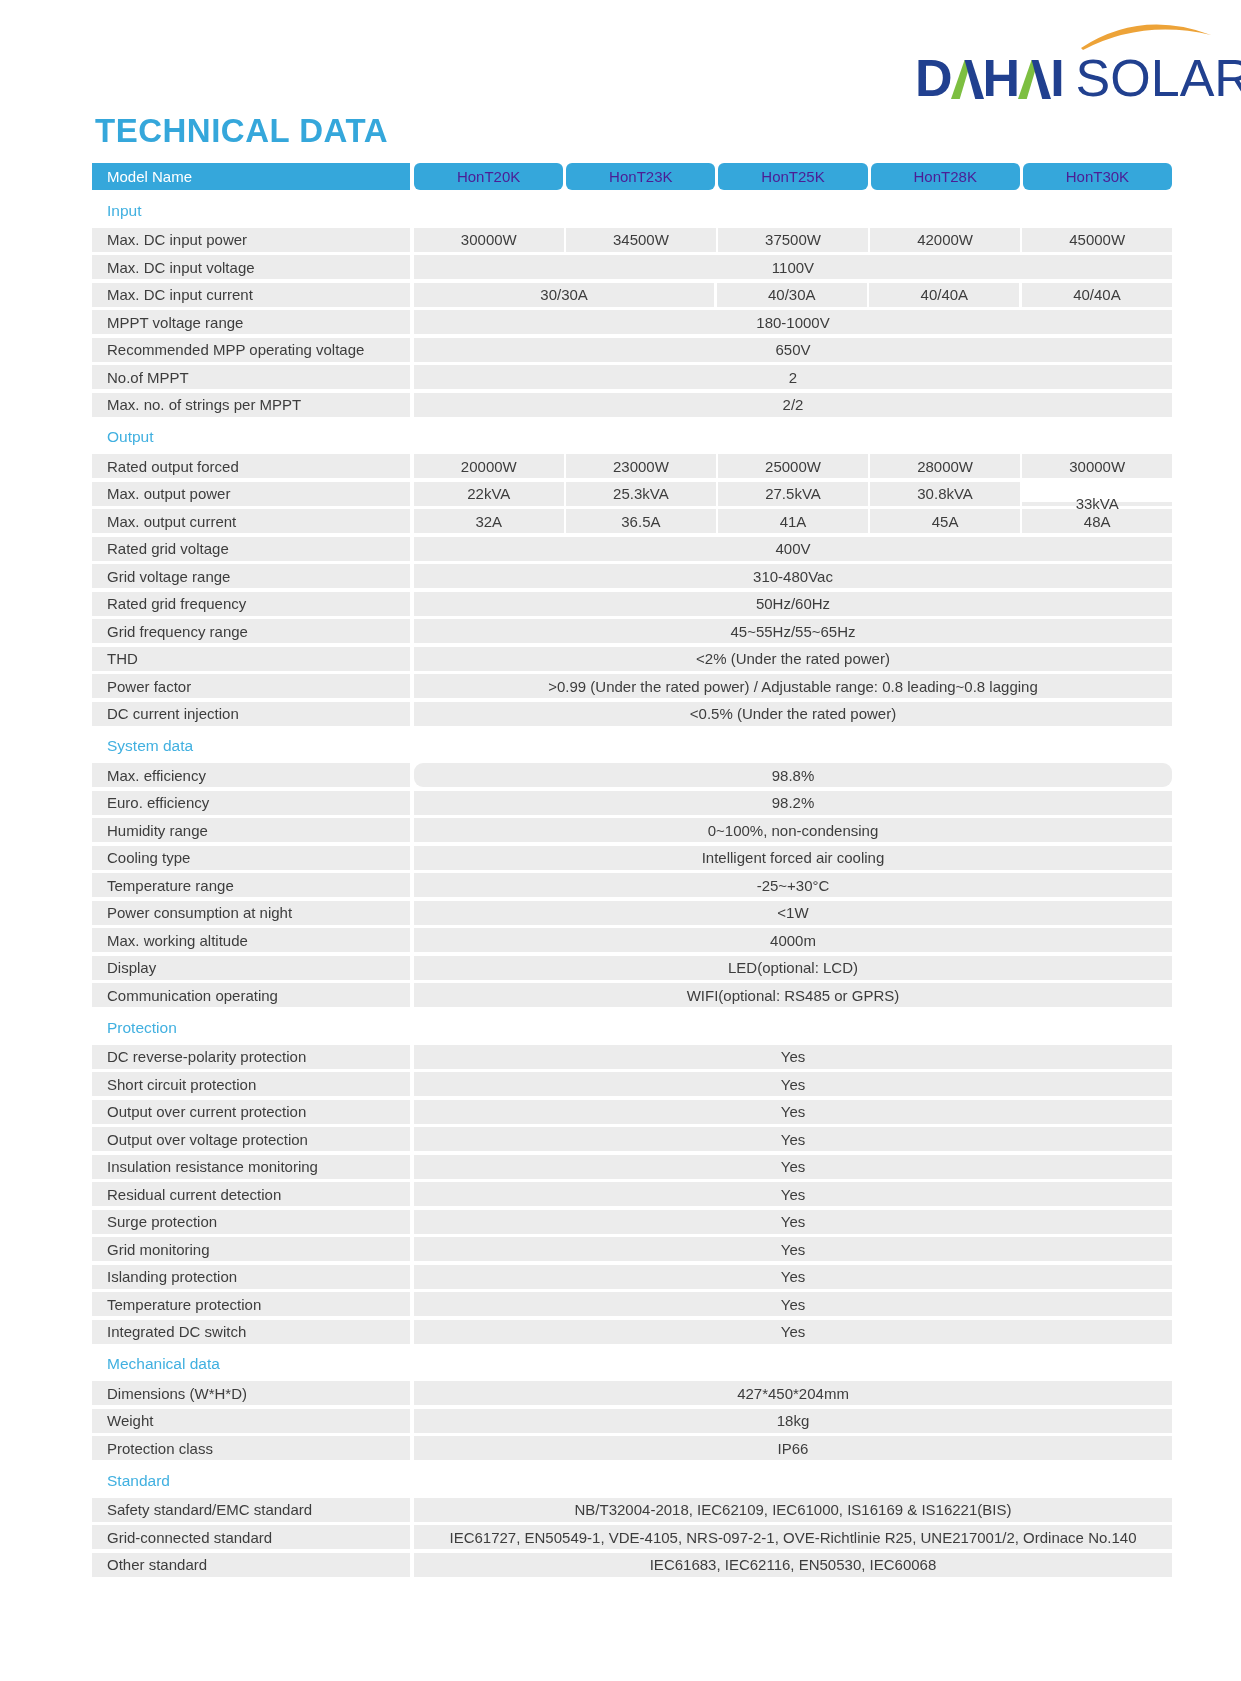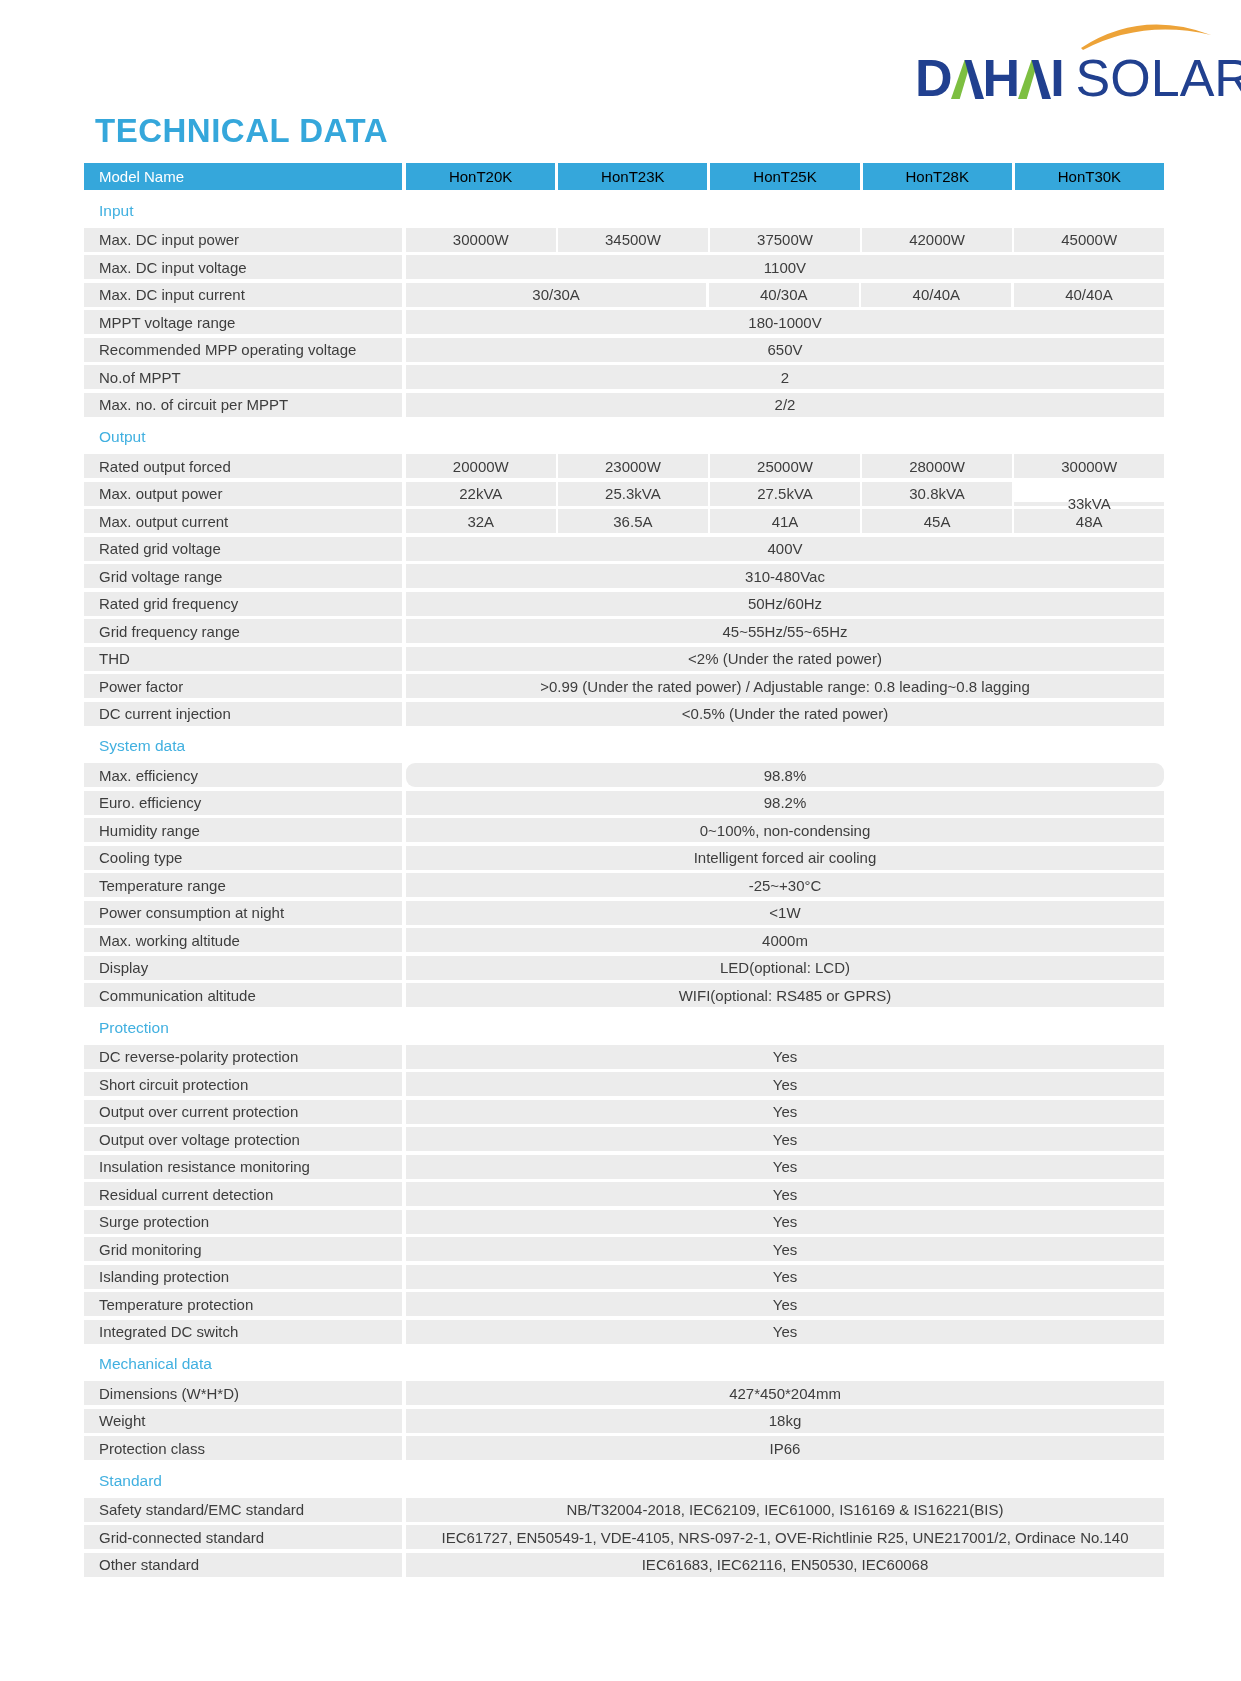--- a/index.html
+++ b/index.html
@@ -28,7 +28,7 @@
   .page-title{position:absolute;left:95px;top:112px;margin:0;font-size:33px;font-weight:bold;color:var(--accent);letter-spacing:0.5px;}
 
   
-  .table{position:absolute;left:84px;top:163px;width:1080px;}
+  .table{position:absolute;left:92px;top:163px;width:1080px;}
   .thead{display:flex;height:27px;margin-bottom:3.5px;font-size:15px;}
   .thead-label{width:318px;margin-right:4px;background:var(--accent);color:#ffffff;display:flex;align-items:center;padding-left:15px;}
   .thead-models{flex:1;display:flex;gap:3px;}

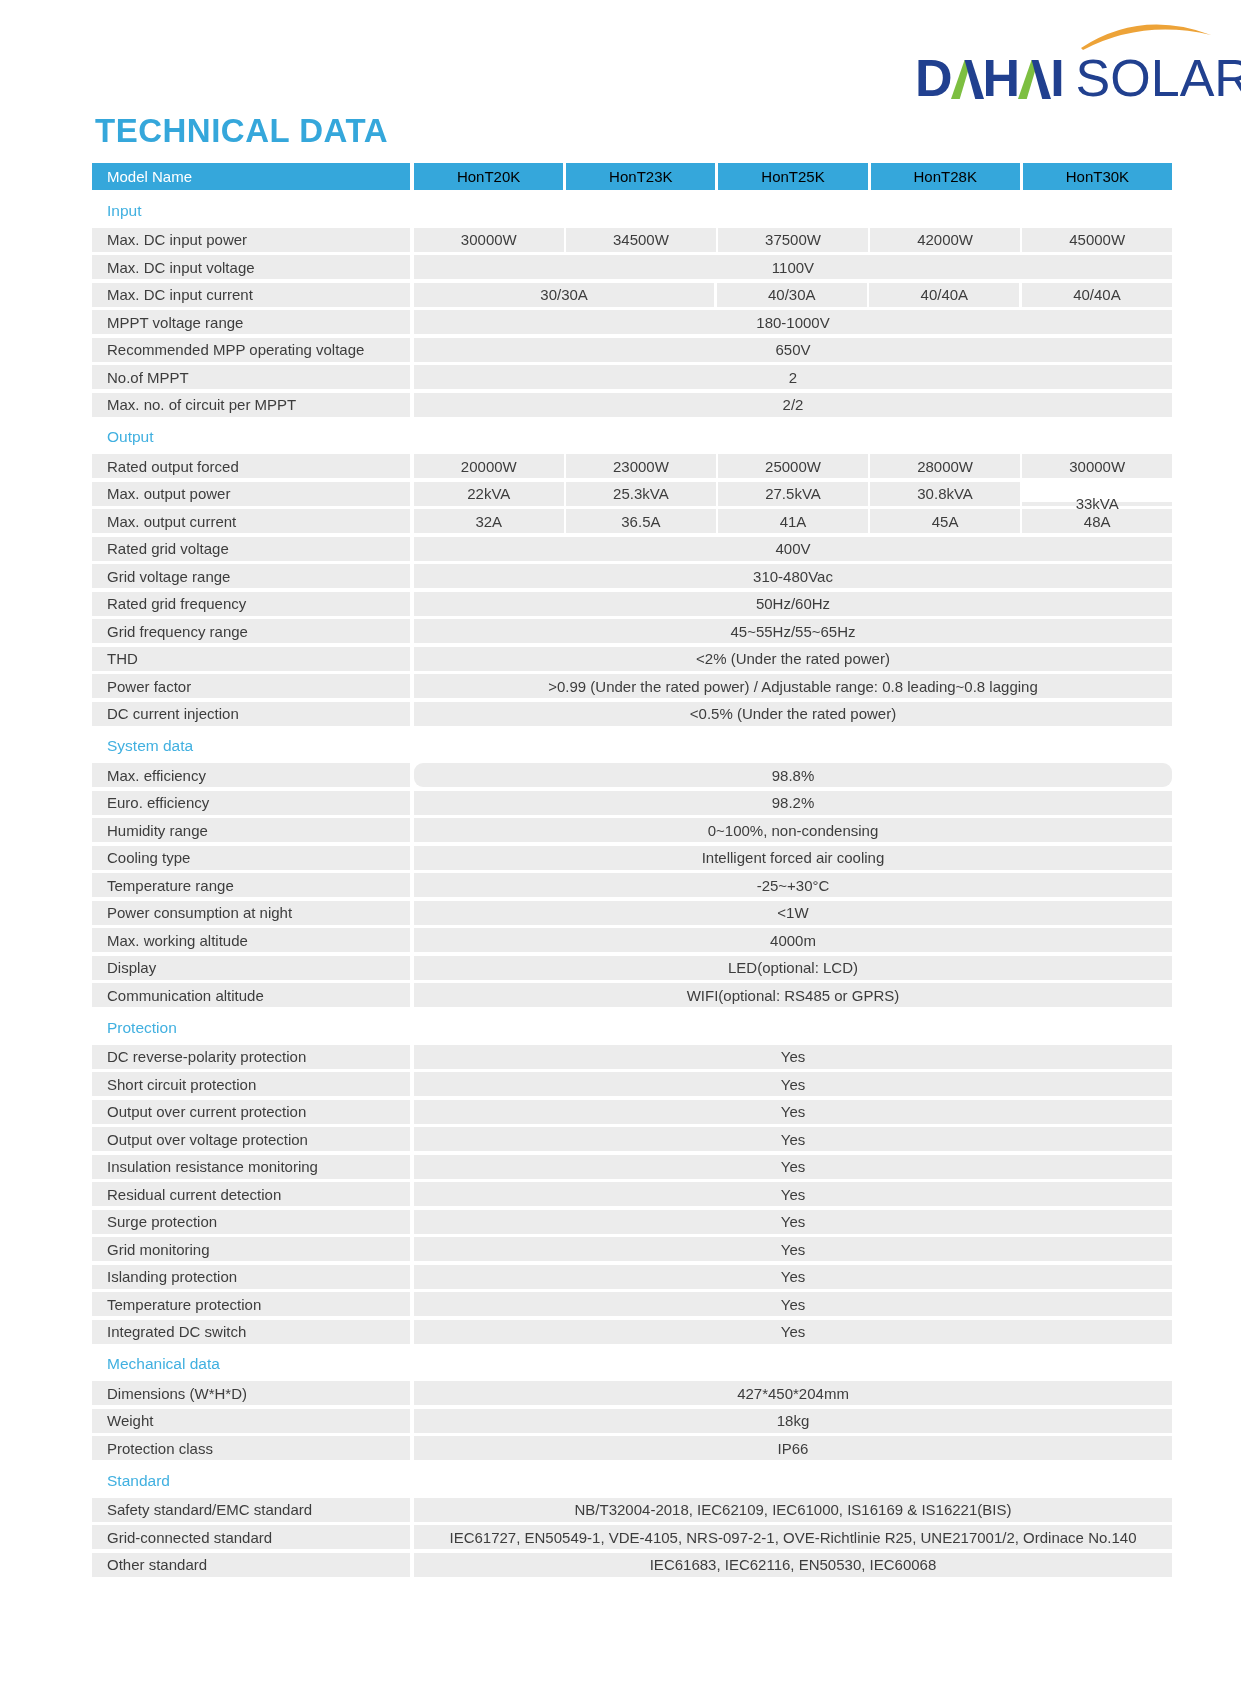--- a/index.html
+++ b/index.html
@@ -32,7 +32,7 @@
   .thead{display:flex;height:27px;margin-bottom:3.5px;font-size:15px;}
   .thead-label{width:318px;margin-right:4px;background:var(--accent);color:#ffffff;display:flex;align-items:center;padding-left:15px;}
   .thead-models{flex:1;display:flex;gap:3px;}
-  .thead-cell{flex:1 1 0%;background:var(--accent);color:#000000;display:flex;align-items:center;justify-content:center;}
+  .thead-cell{flex:1 1 0%;background:var(--accent);color:#4c1d95;display:flex;align-items:center;justify-content:center;border-radius:6px;}
 
   .section-title{height:34px;display:flex;align-items:center;padding-left:15px;color:var(--section);font-size:15.5px;}
 

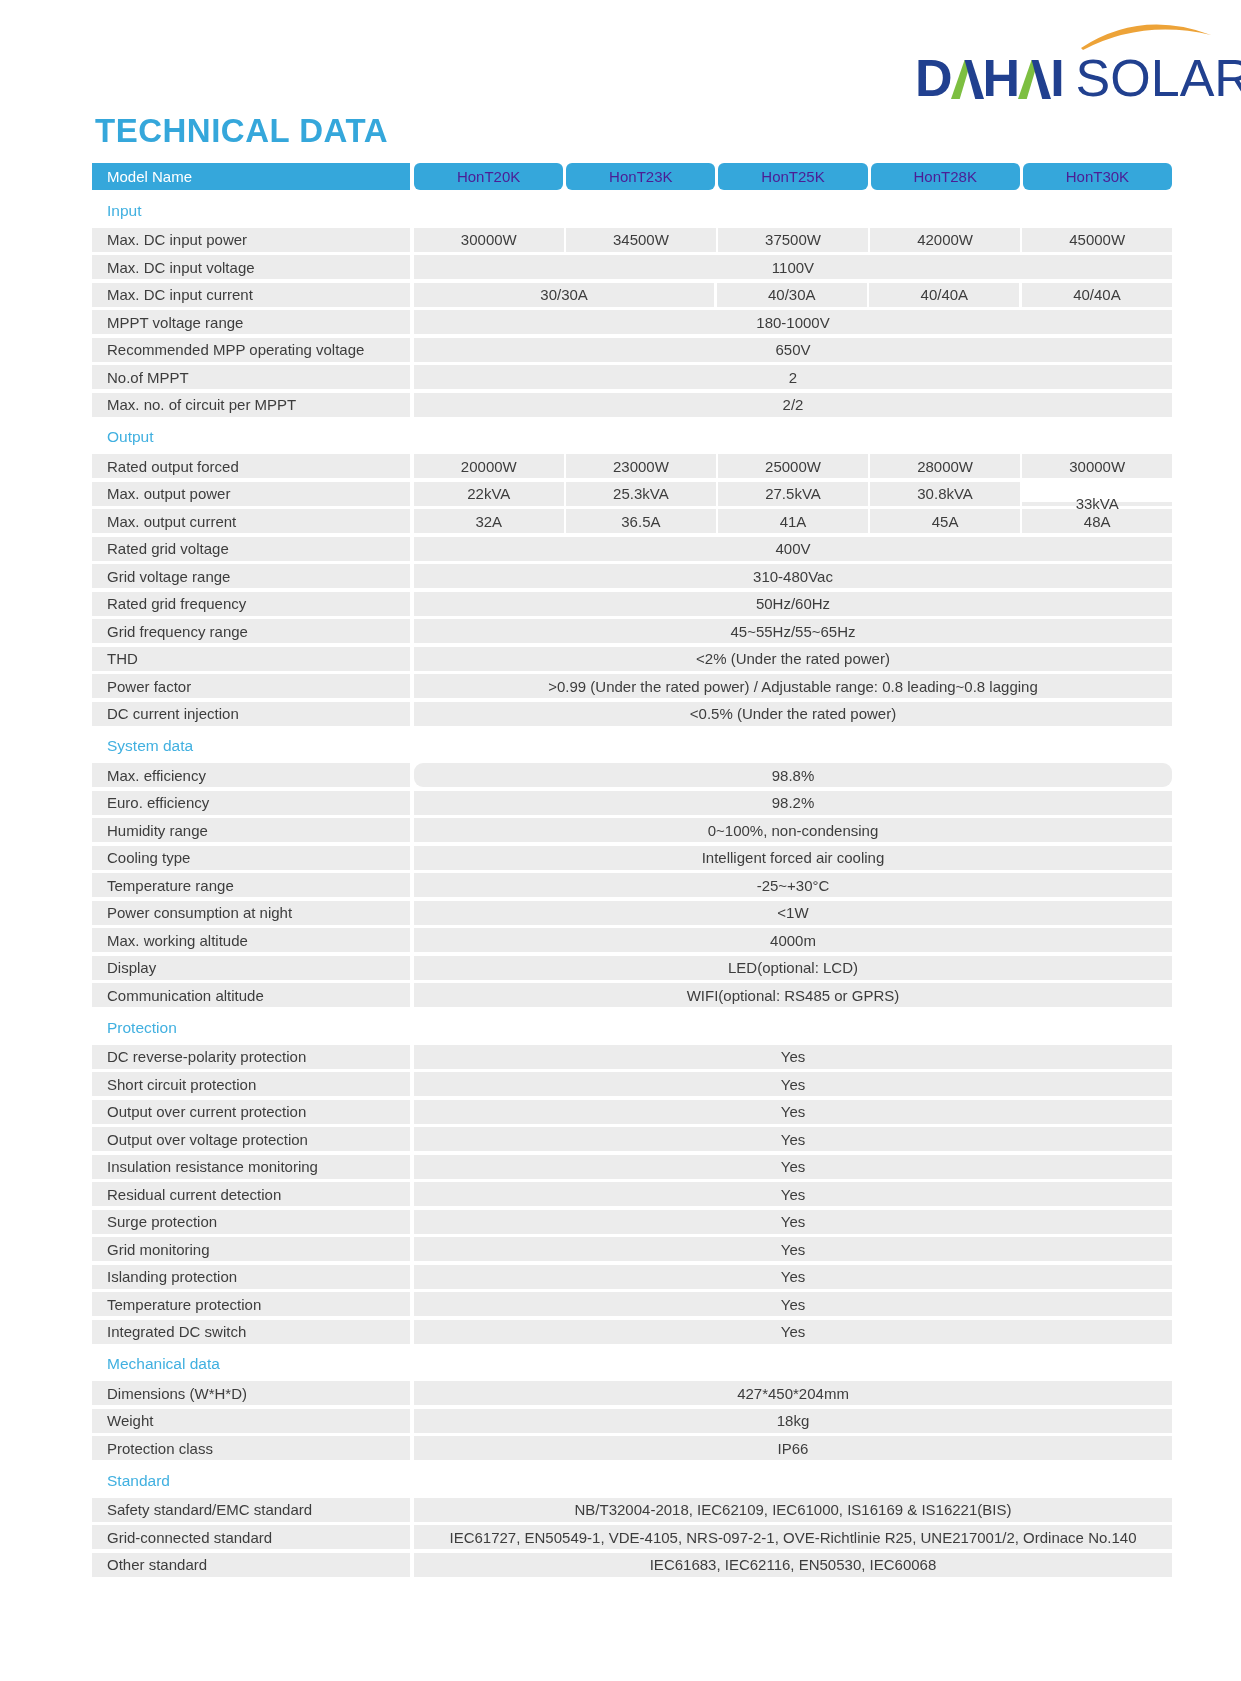--- a/index.html
+++ b/index.html
@@ -127,7 +127,7 @@
           </div>
         </div>
         <div class="trow">
-          <div class="tlabel">Max. no. of circuit per MPPT</div>
+          <div class="tlabel">Max. no. of strings per MPPT</div>
           <div class="tvals">
             <div class="tcell" style="flex: 5 5 0%;">2/2</div>
           </div>

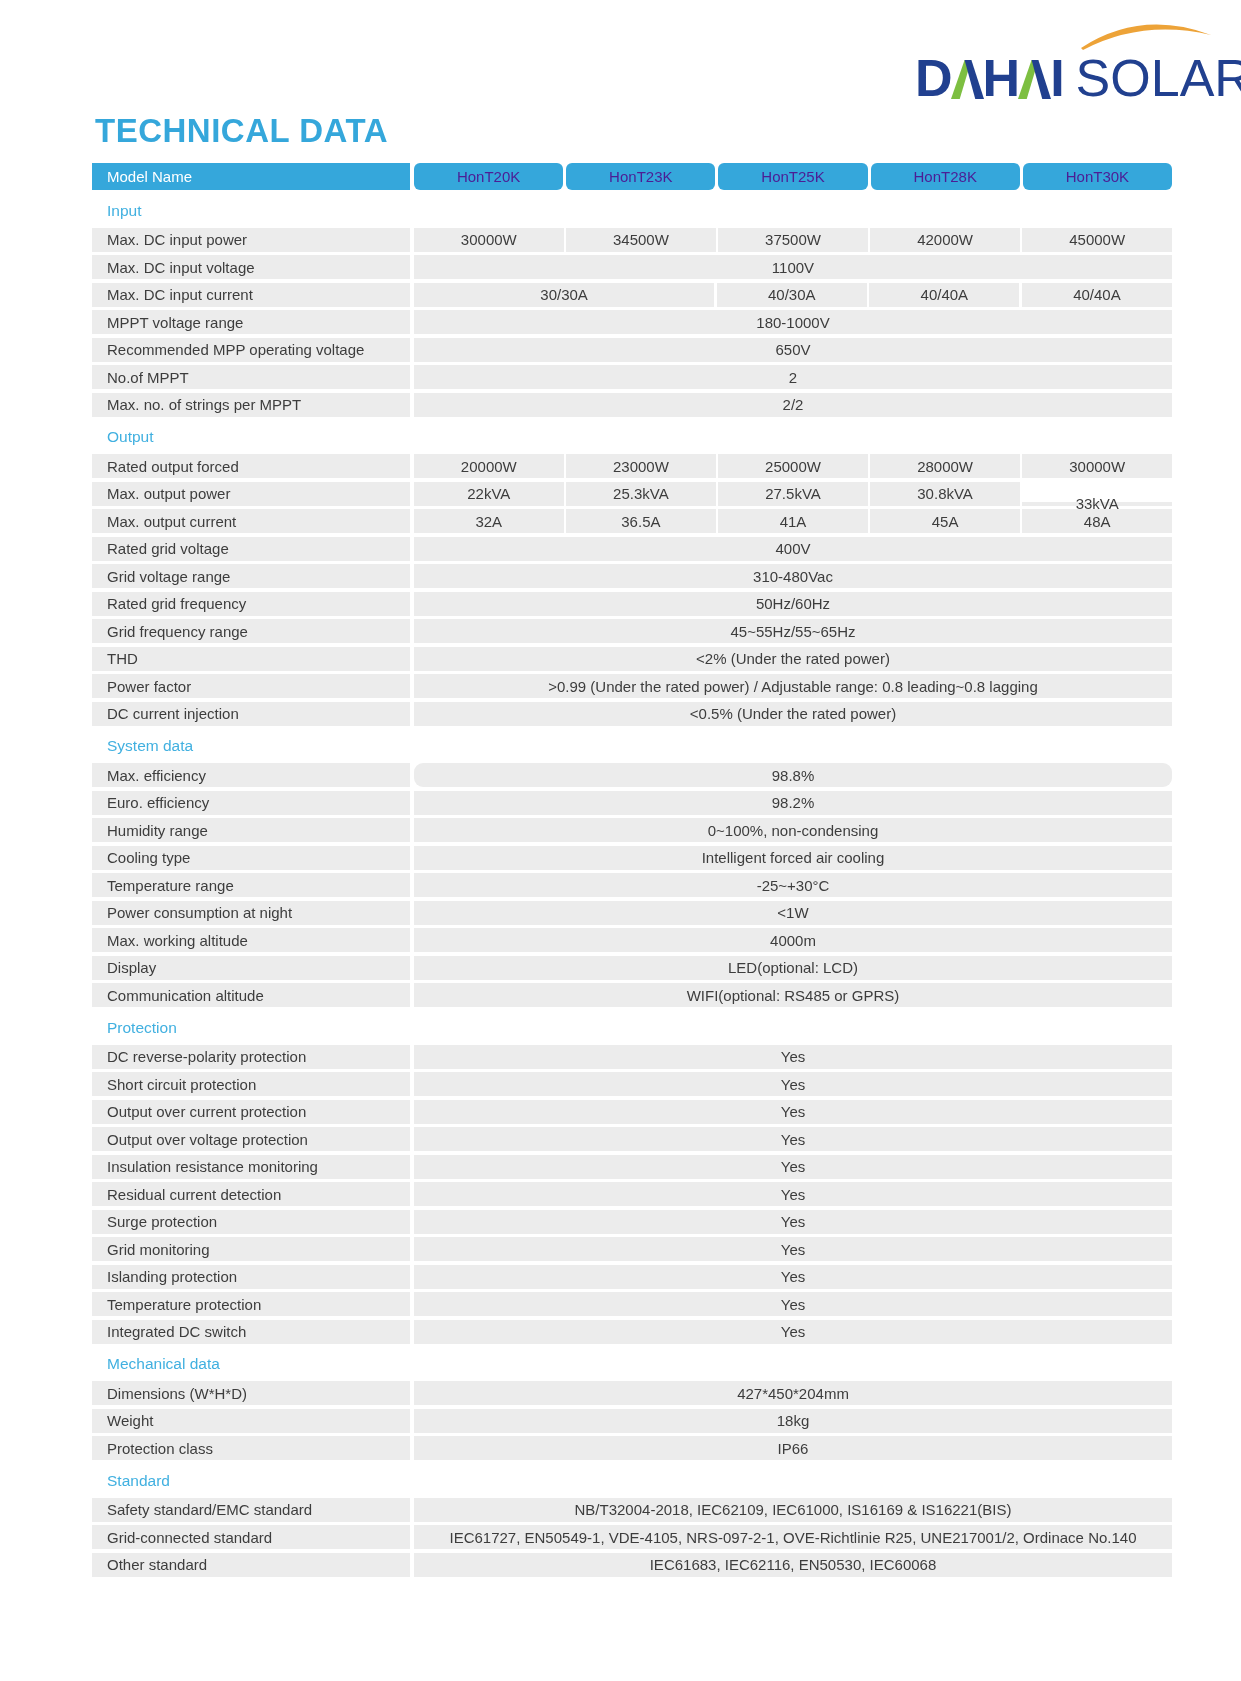--- a/index.html
+++ b/index.html
@@ -255,7 +255,7 @@
           </div>
         </div>
         <div class="trow">
-          <div class="tlabel">Communication altitude</div>
+          <div class="tlabel">Communication operating</div>
           <div class="tvals">
             <div class="tcell" style="flex: 5 5 0%;">WIFI(optional: RS485 or GPRS)</div>
           </div>

